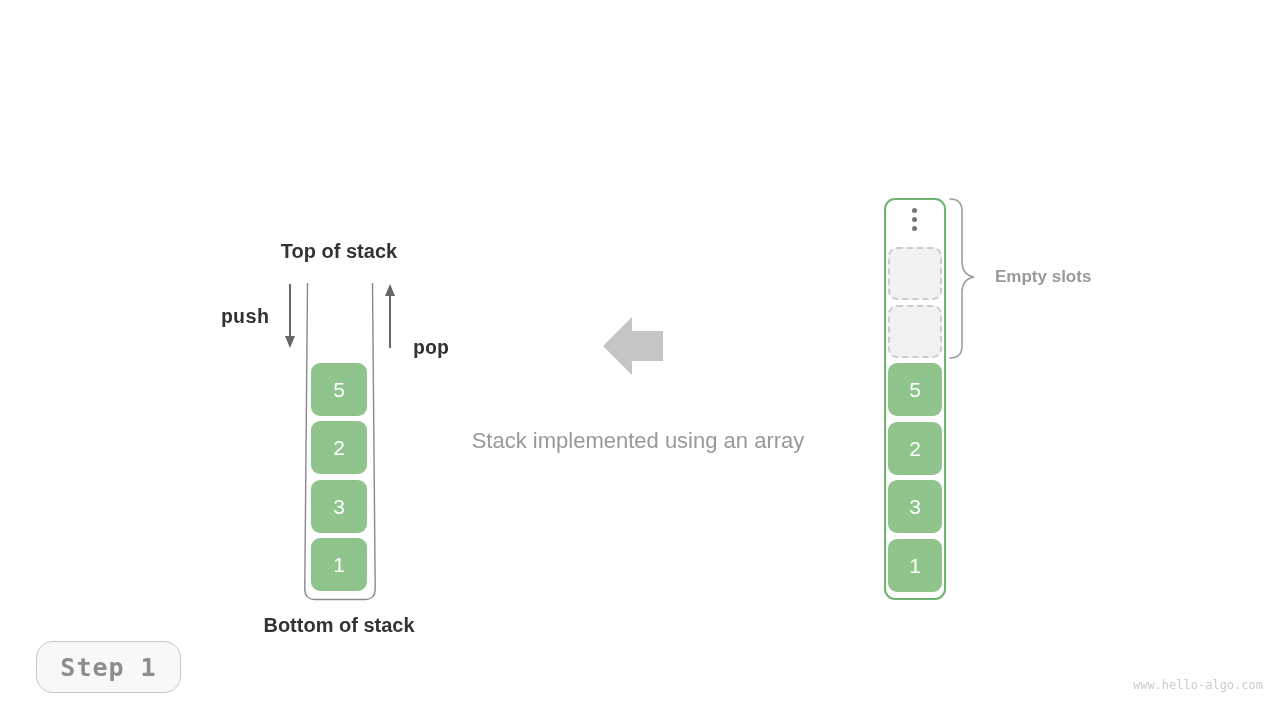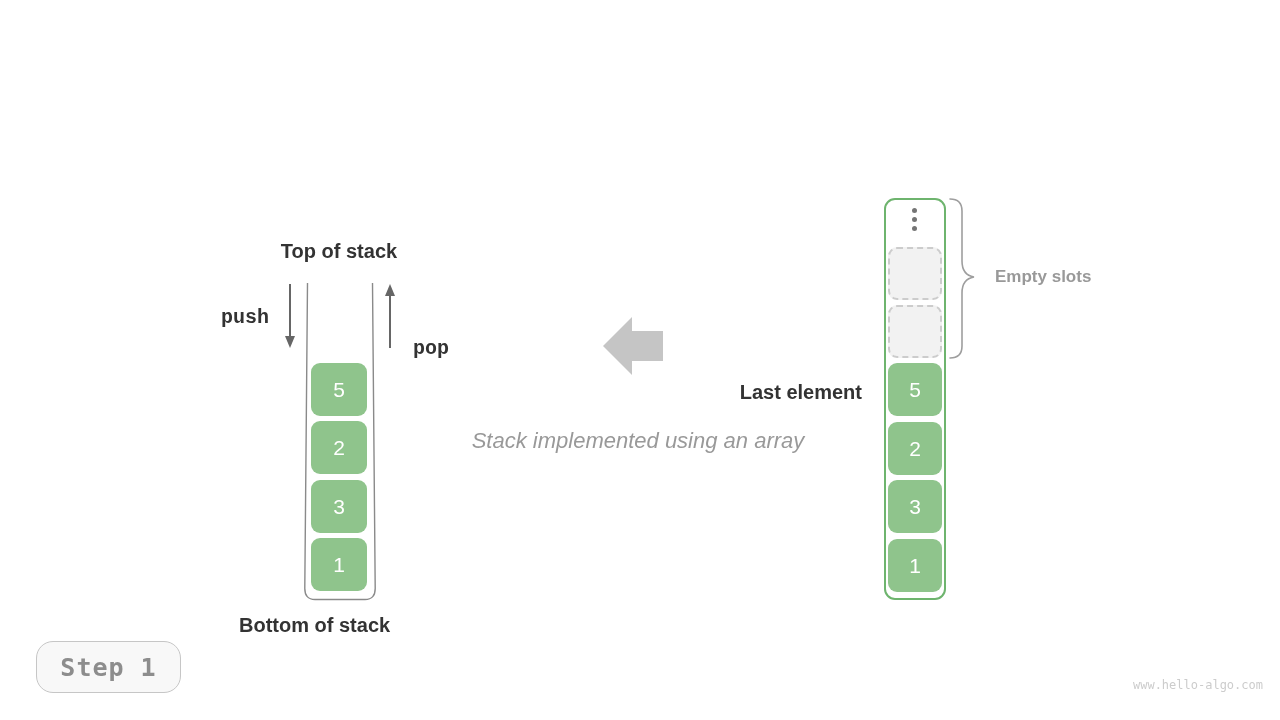--- a/index.html
+++ b/index.html
@@ -152,7 +152,6 @@
   </svg>
   <div class="abs gray-label" style="left:995px;top:267px;">Empty slots</div>
 
-  <div class="abs dark-label" style="left:662px;top:381px;width:200px;text-align:right;">Last element</div>
 
   <div class="step-badge">Step 1</div>
   <div class="watermark">www.hello-algo.com</div>

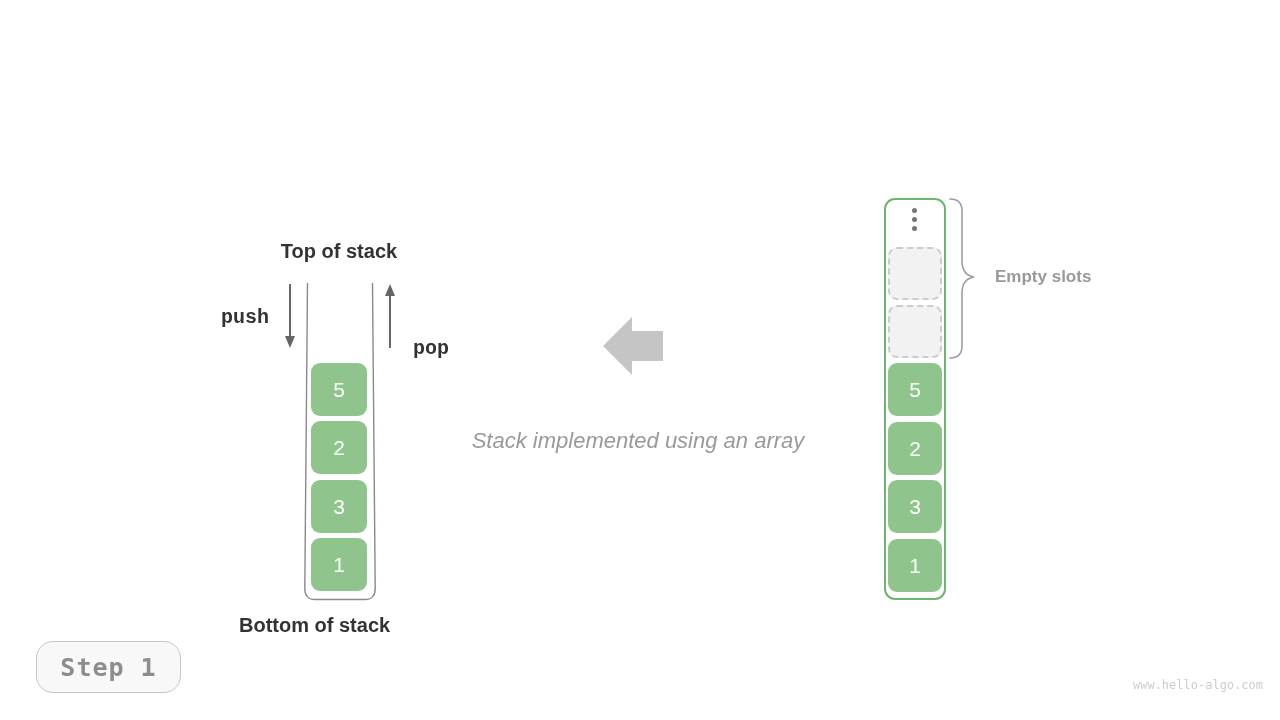--- a/index.html
+++ b/index.html
@@ -30,7 +30,6 @@
     font-size:22px;
     text-align:center;
     white-space:nowrap;
-    font-style:italic;
   }
   .cell{
     position:absolute;

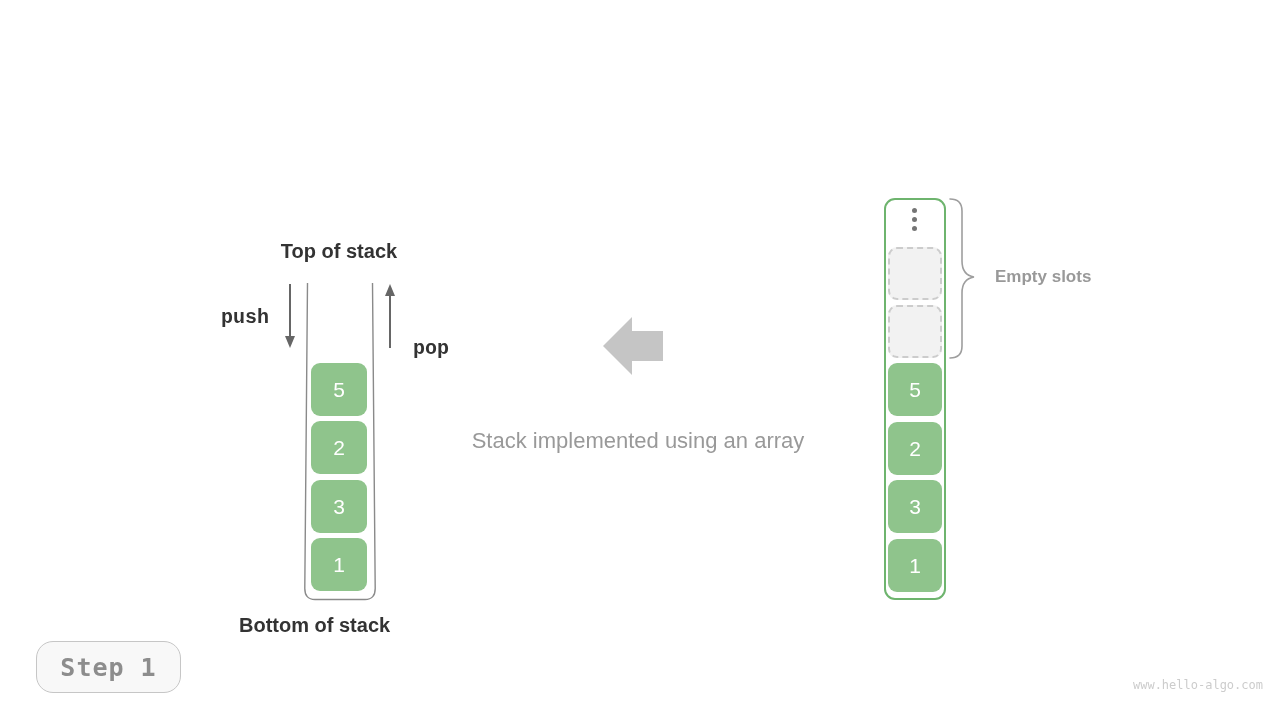--- a/index.html
+++ b/index.html
@@ -125,7 +125,7 @@
   <div class="cell" style="left:311px;top:480px;">3</div>
   <div class="cell" style="left:311px;top:538px;">1</div>
 
-  <div class="abs dark-label" style="left:239px;top:614px;width:200px;">Bottom of stack</div>
+  <div class="abs dark-label" style="left:239px;top:614px;width:200px;text-align:center;">Bottom of stack</div>
 
   <svg class="abs" style="left:600px;top:314px;" width="66" height="64" viewBox="0 0 66 64">
     <polygon class="block-arrow" points="3,32 32,3 32,17 63,17 63,47 32,47 32,61"></polygon>

